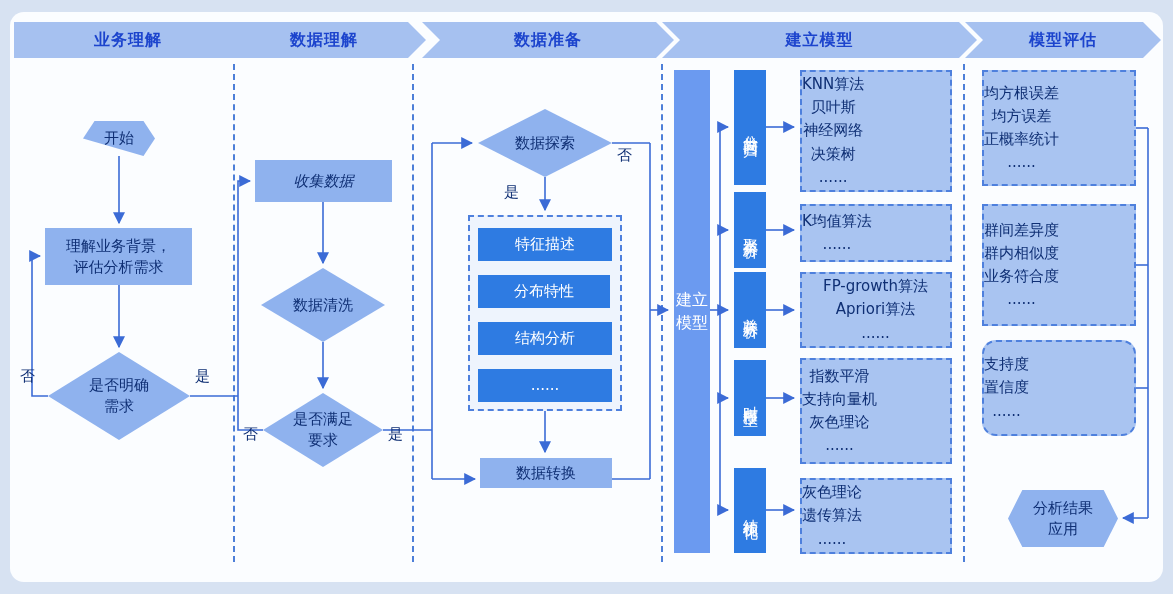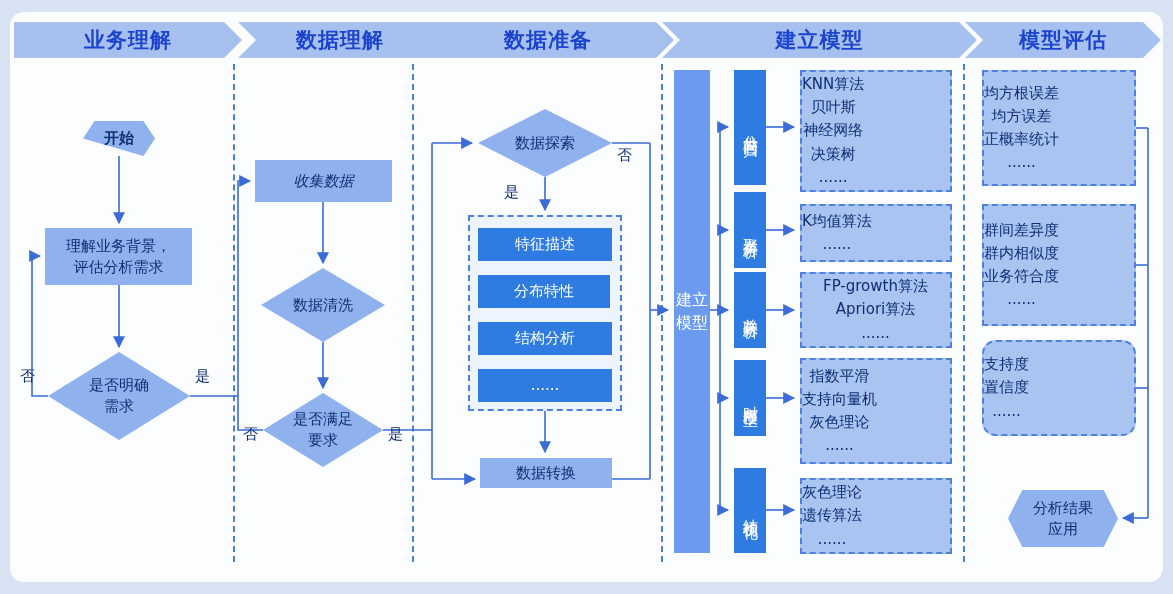--- a/index.html
+++ b/index.html
@@ -17,7 +17,7 @@
   .banner{
     top:22px;height:36px;
     background:#a6c1f0;
-    color:#1c44cd;font-weight:bold;font-size:21px;
+    color:#1c44cd;font-weight:bold;font-size:16px;
     display:flex;align-items:center;justify-content:center;
     letter-spacing:1px;
   }

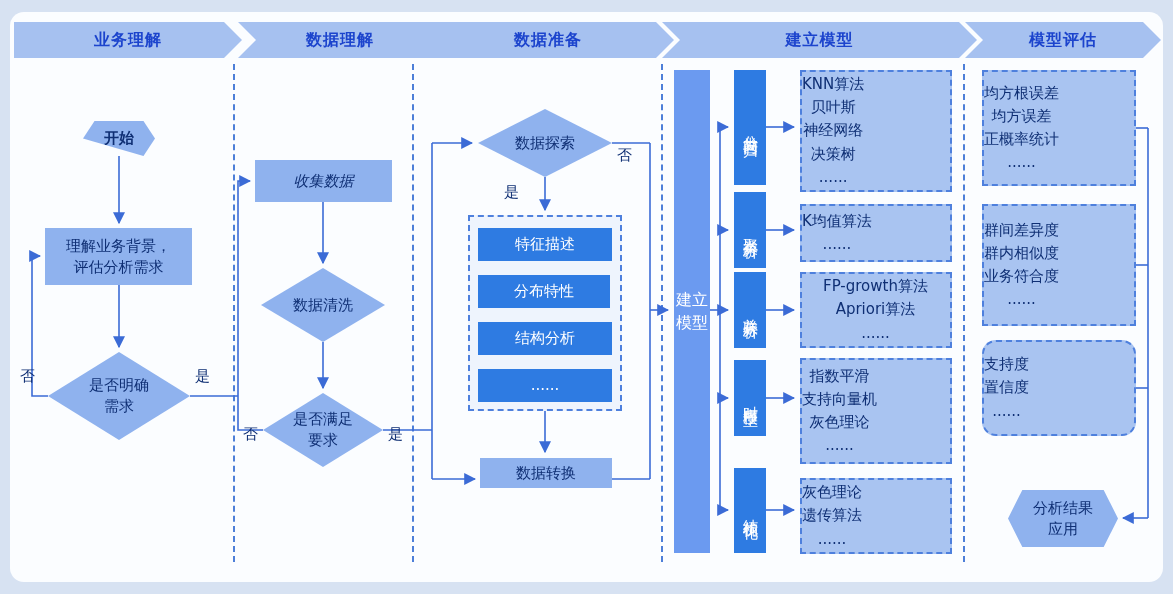--- a/index.html
+++ b/index.html
@@ -62,7 +62,7 @@
 <div class="abs banner first" style="left:14px;width:228px;">
     <span>业务理解</span>
   </div>
-<div class="abs banner notch" style="left:238px;width:204px;">
+<div class="abs banner notch" style="left:222px;width:204px;">
     <span>数据理解</span>
   </div>
 <div class="abs banner notch" style="left:422px;width:252px;">

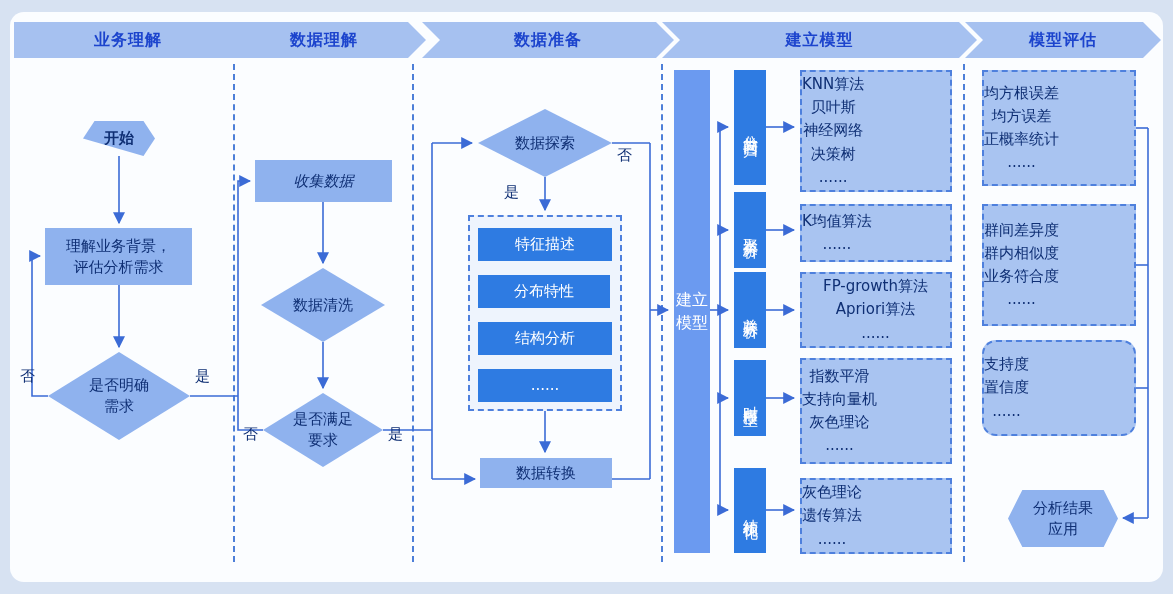--- a/index.html
+++ b/index.html
@@ -30,7 +30,7 @@
     font-size:15px;line-height:1.4;
   }
   .diamond{clip-path:polygon(50% 0,100% 50%,50% 100%,0 50%);}
-  .hex{clip-path:polygon(16% 0,84% 0,100% 50%,84% 100%,0% 50%,16% 0);font-weight:bold;}
+  .hex{clip-path:polygon(16% 0,84% 0,100% 50%,84% 100%,0% 50%,16% 0);}
   .hex2{clip-path:polygon(13% 0,87% 0,100% 50%,87% 100%,13% 100%,0 50%);}
   .bright{background:#2e7be2;color:#ffffff;}
   .tallbar{background:#6b9af0;color:#ffffff;font-size:16px;}

